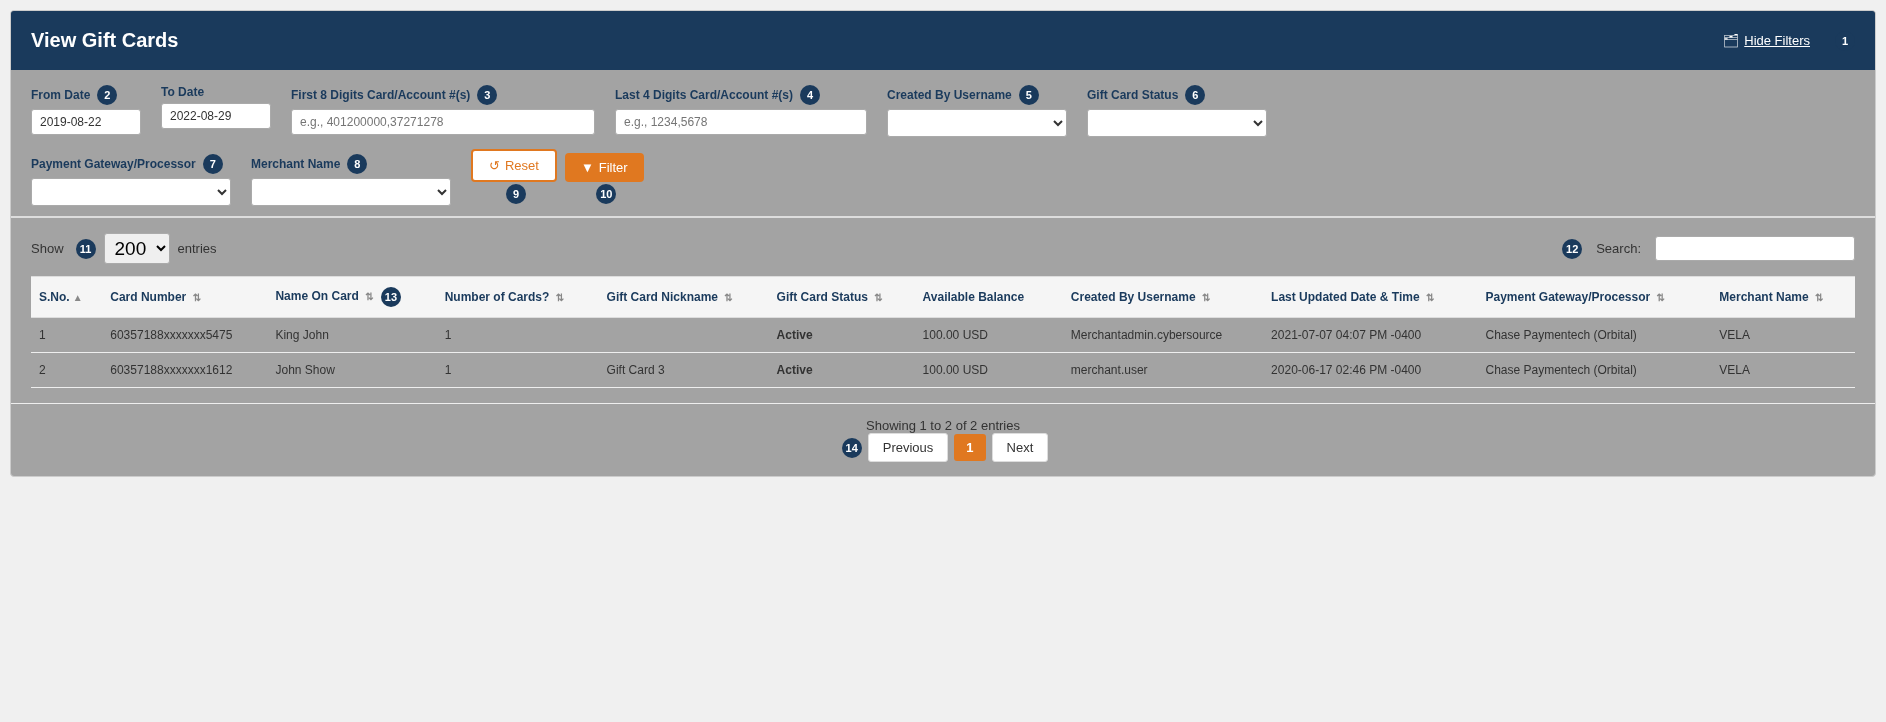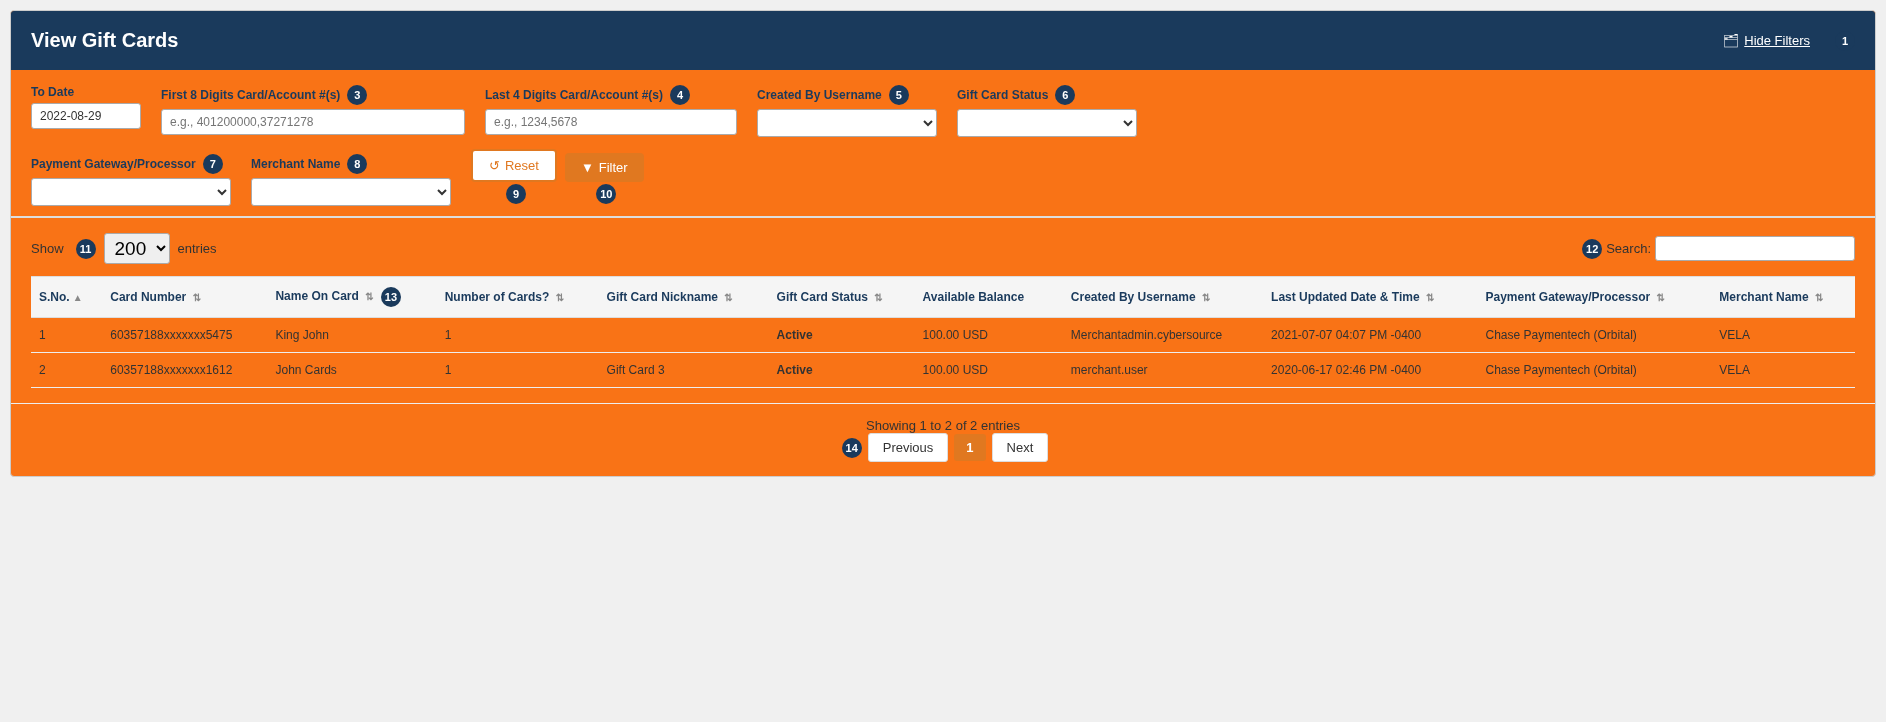--- a/index.html
+++ b/index.html
@@ -6,7 +6,7 @@
     body { font-family: Arial, sans-serif; font-size: 13px; background: #f0f0f0; }
 
     .page-wrapper {
-      background: #f97316;
+      background: #a3a3a3;
       border: 1px solid #ccc;
       margin: 10px;
       border-radius: 4px;

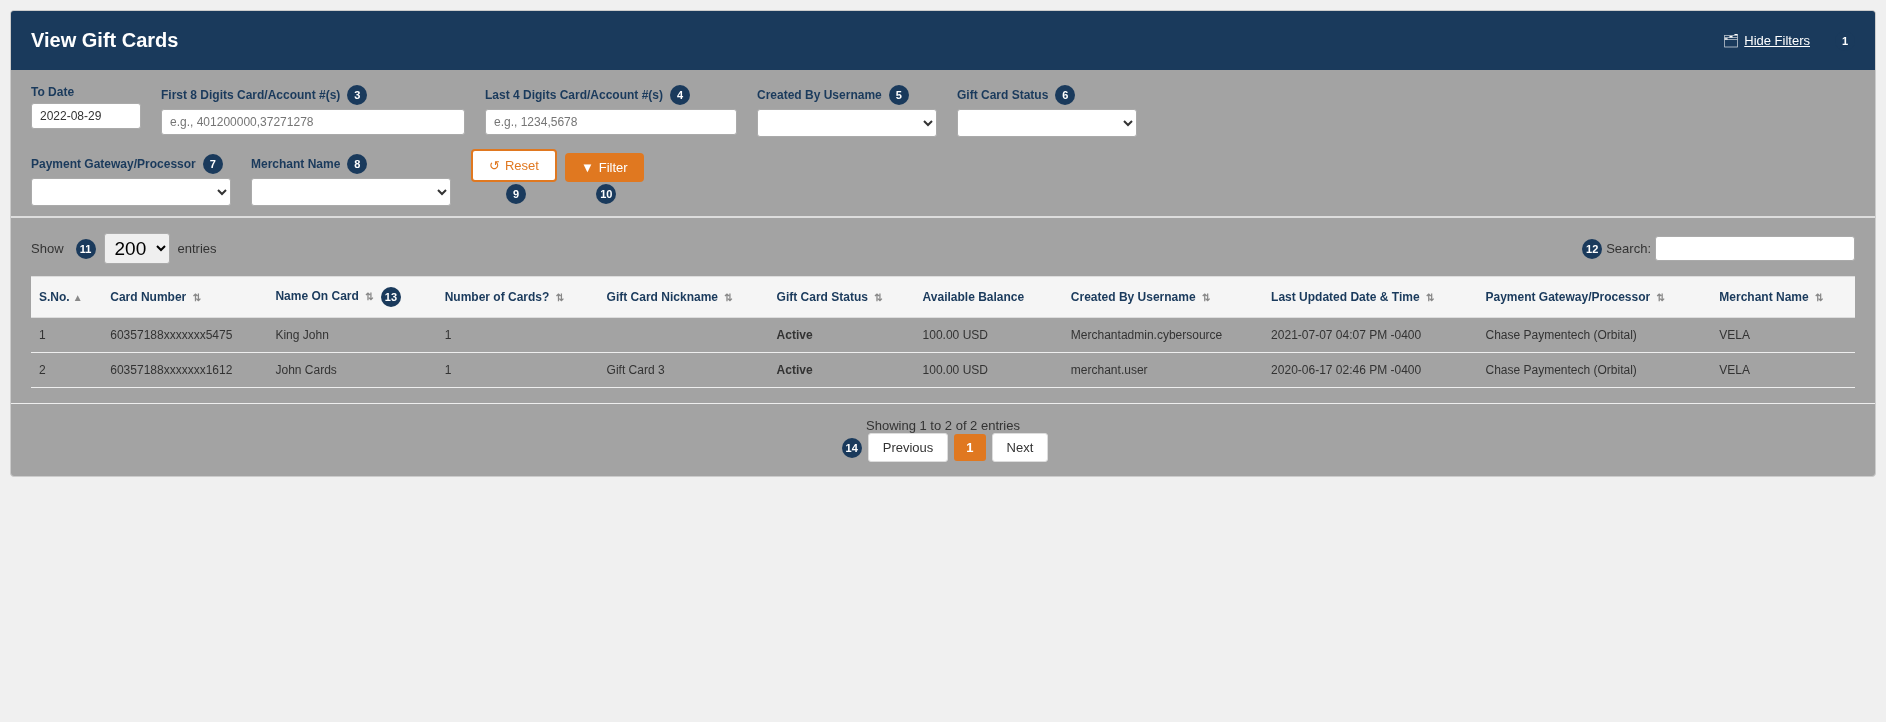--- a/index.html
+++ b/index.html
@@ -286,6 +286,13 @@
 
     <div class="filter-row">
 
+      <div class="filter-group">
+        <div class="filter-label-row">
+          <span class="filter-label">From Date</span>
+          <span class="badge">2</span>
+        </div>
+        <input type="text" class="filter-input filter-input-sm" value="2019-08-22" style="">
+      </div>
 
       <div class="filter-group">
         <span class="filter-label">To Date</span>

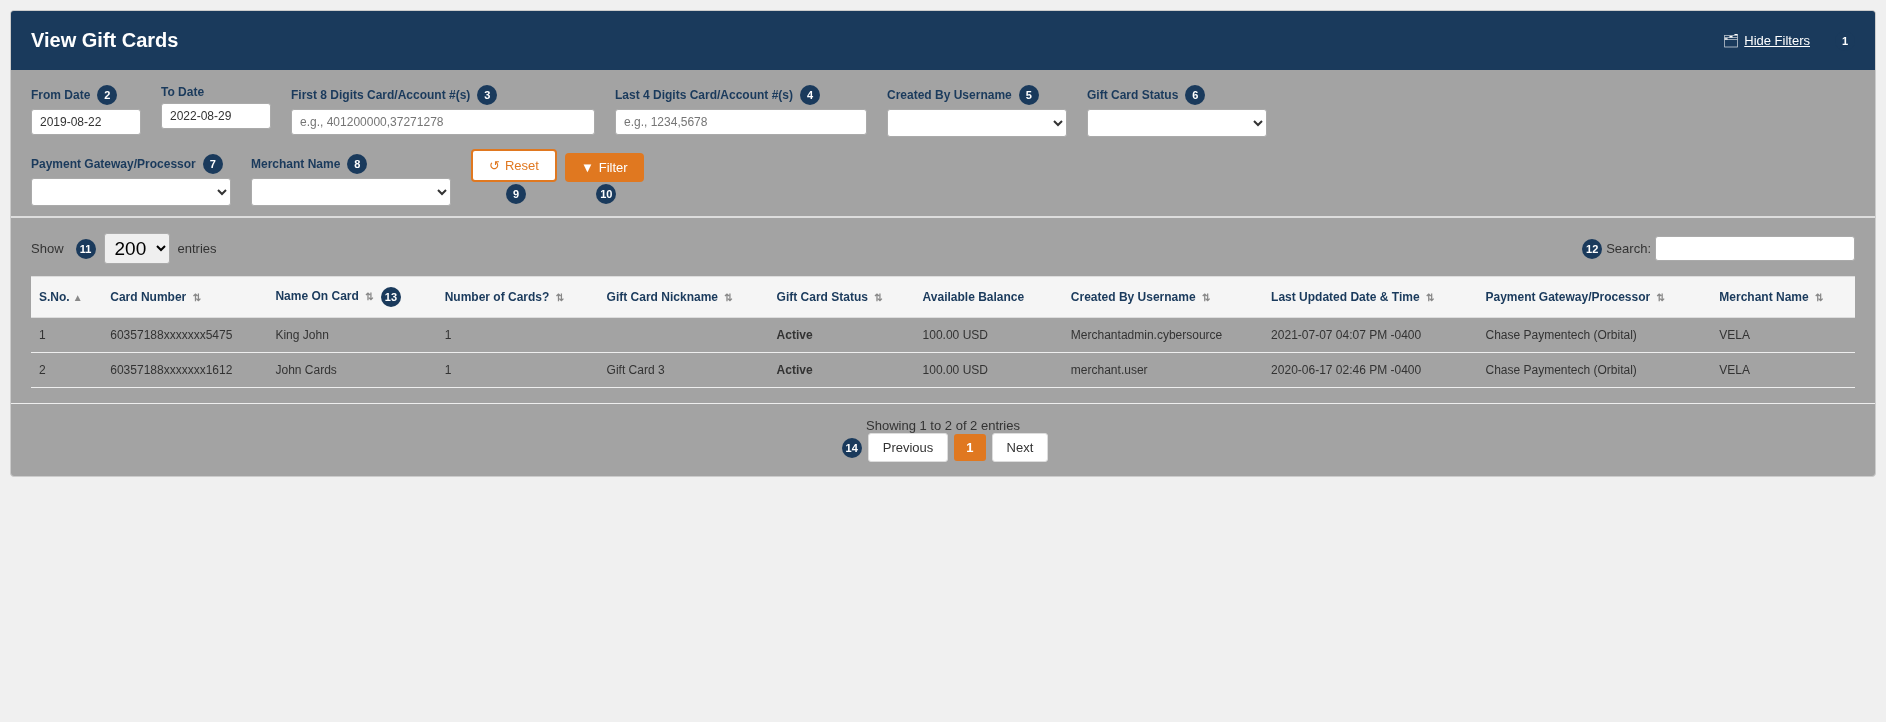--- a/index.html
+++ b/index.html
@@ -165,7 +165,7 @@
     .search-box {
       display: flex;
       align-items: center;
-      gap: 4px;
+      gap: 14px;
       font-size: 13px;
       color: #333;
     }

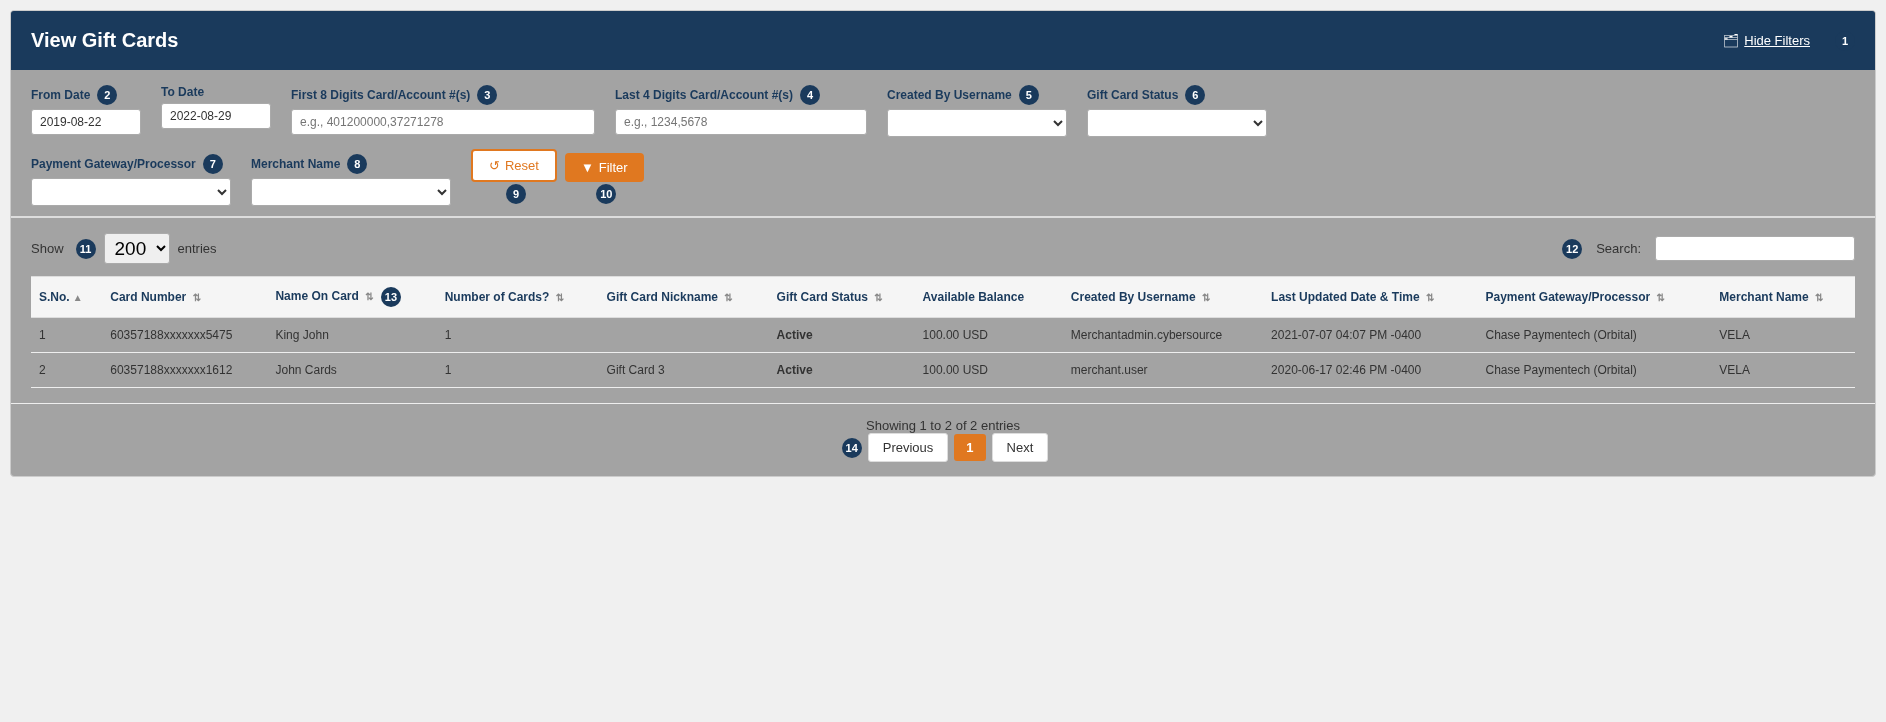--- a/index.html
+++ b/index.html
@@ -437,7 +437,7 @@
           <tr>
       <td>2</td>
       <td>60357188xxxxxxx1612</td>
-      <td>John Cards</td>
+      <td>John Show</td>
       <td>1</td>
       <td>Gift Card 3</td>
       <td class="status-active">Active</td>

